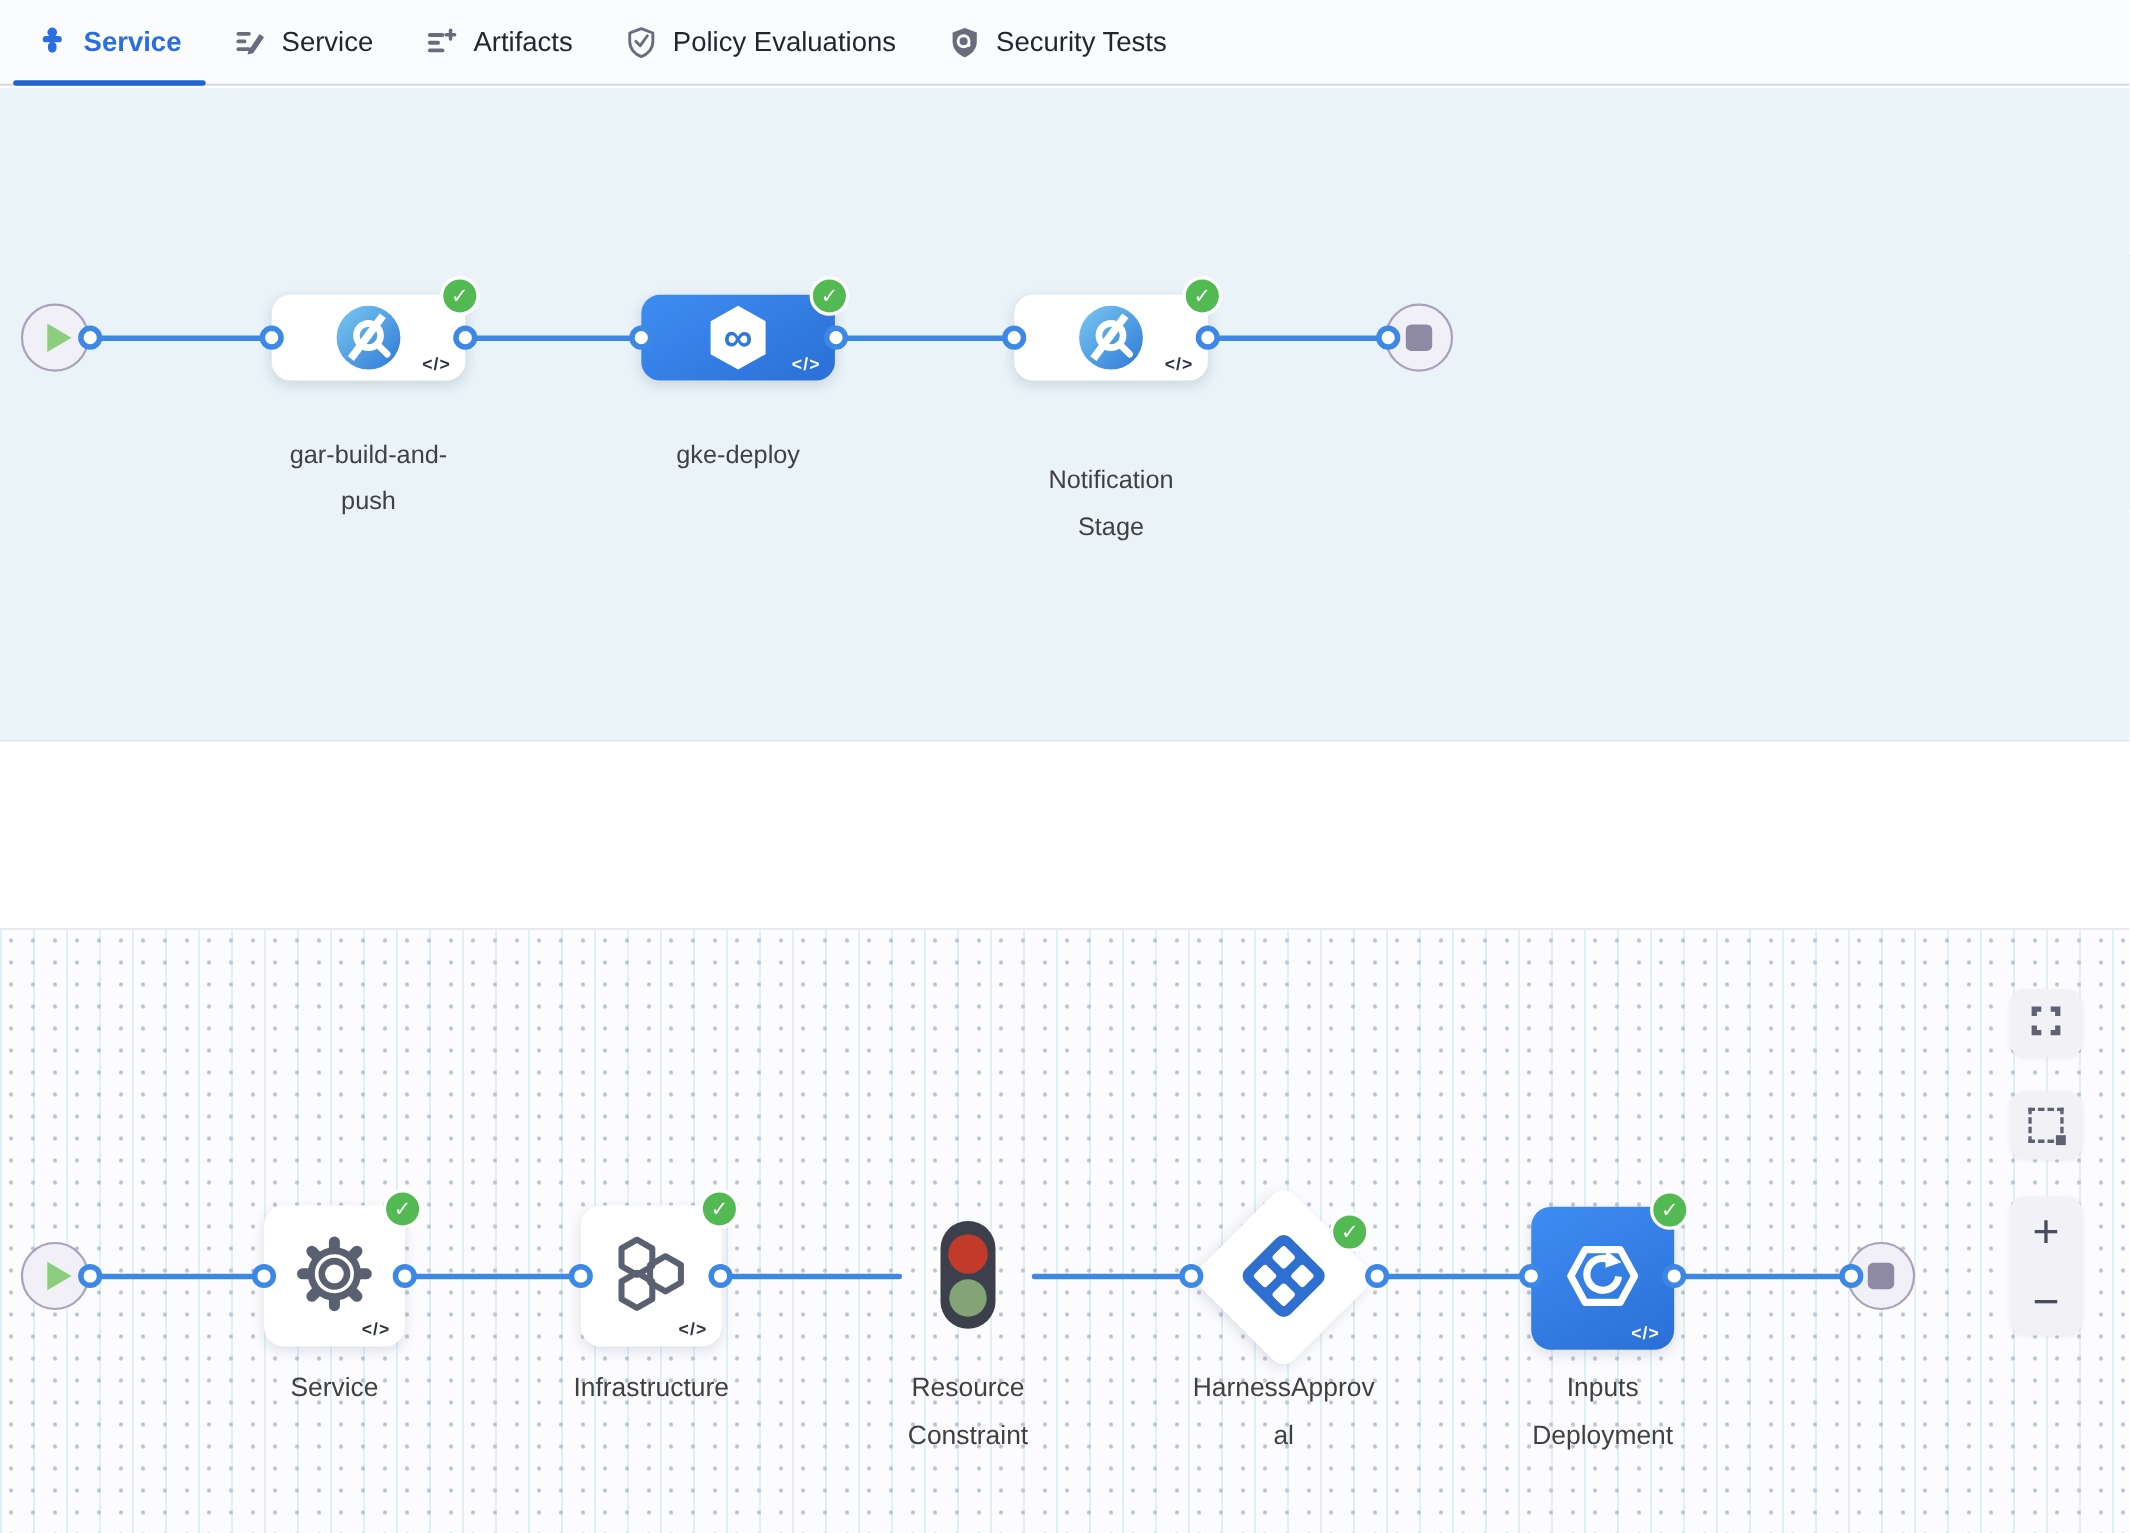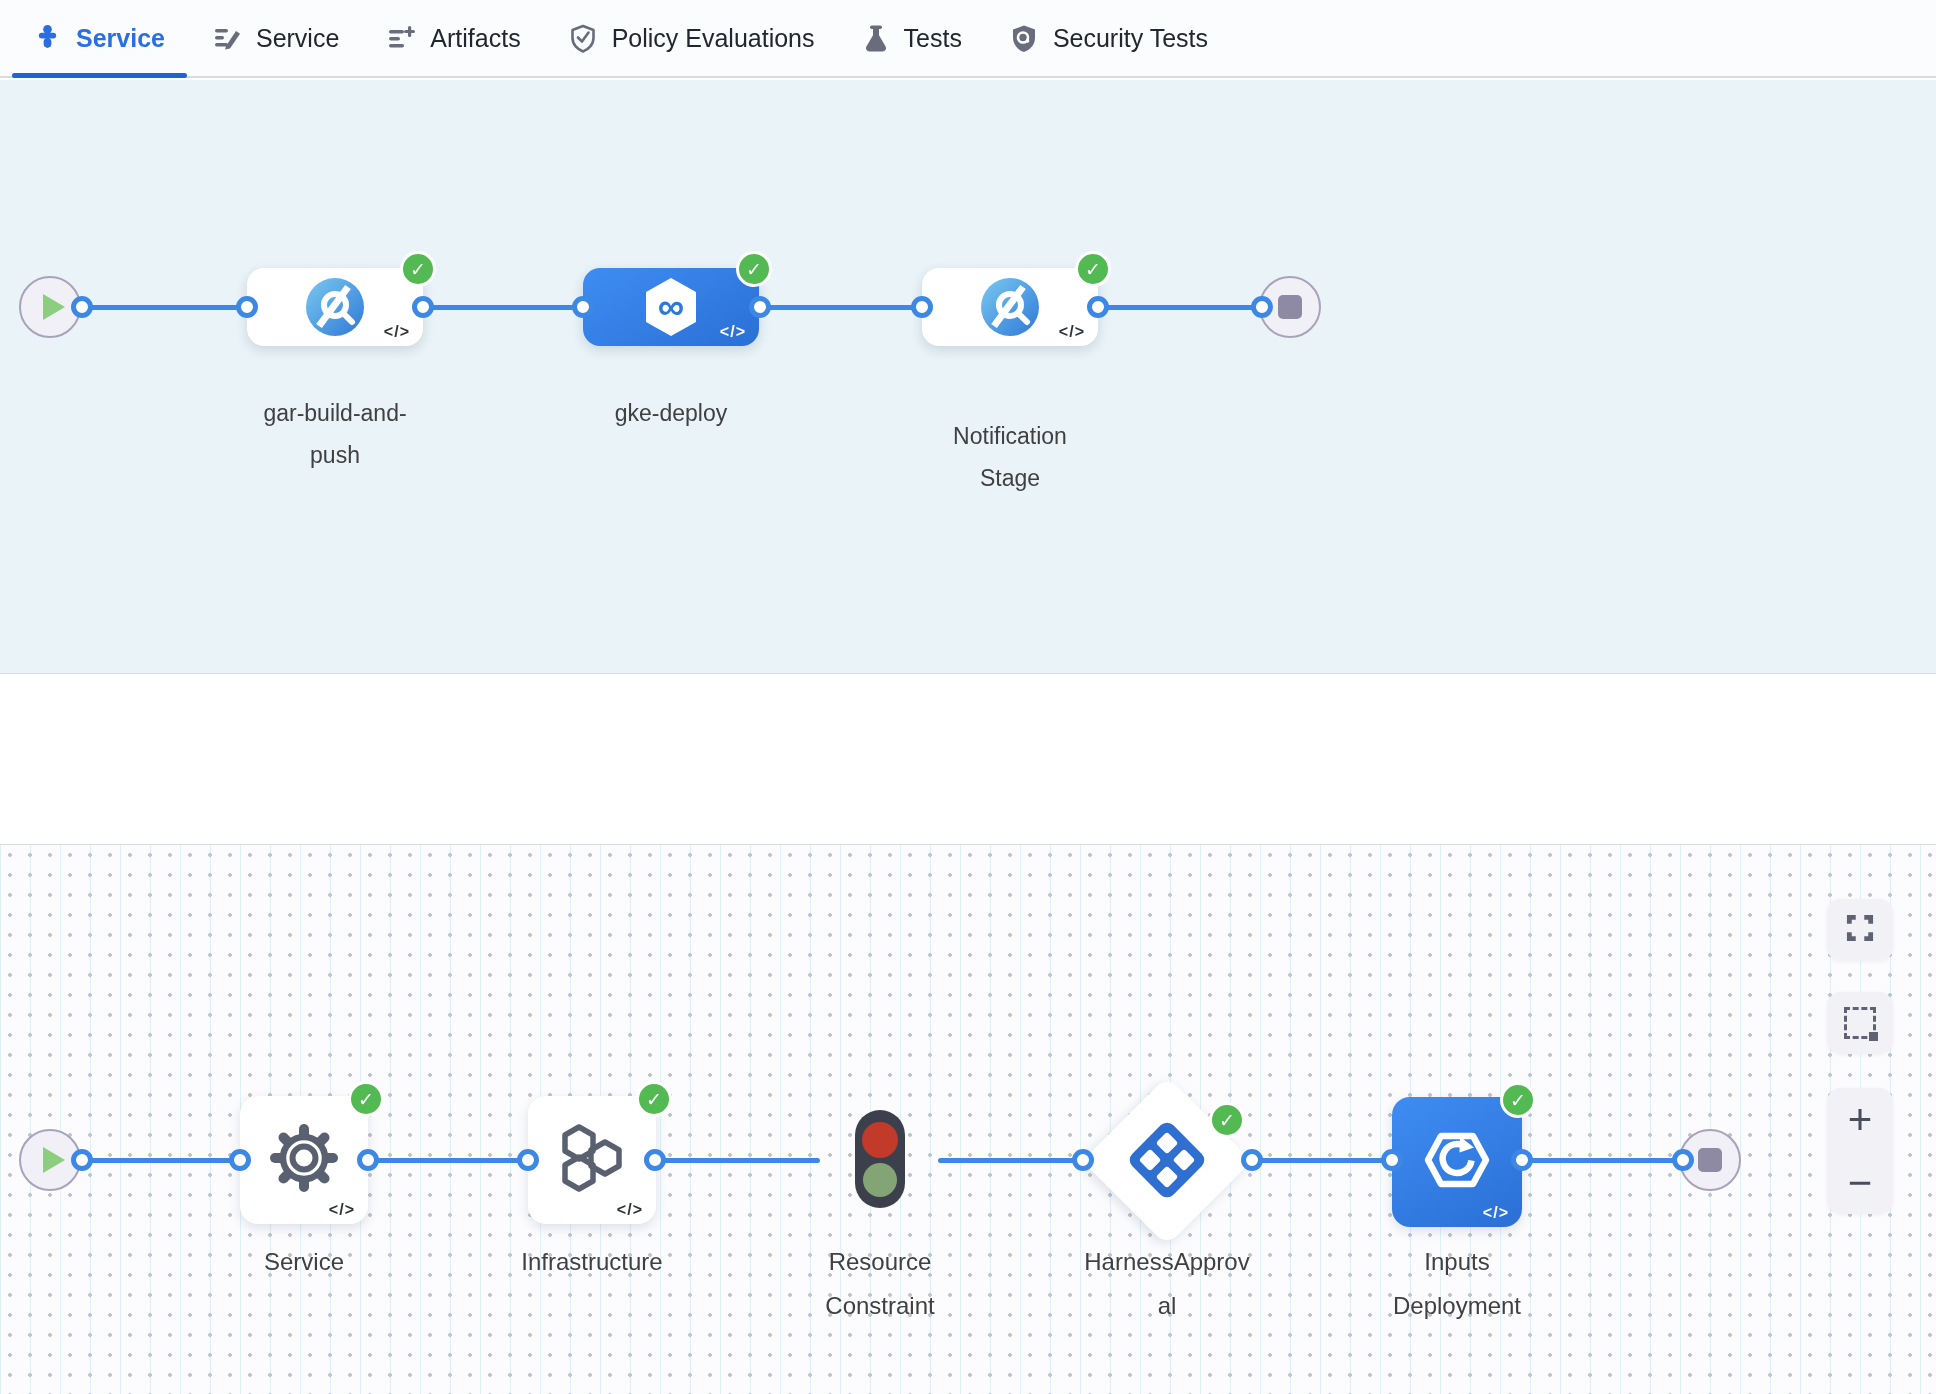--- a/index.html
+++ b/index.html
@@ -186,17 +186,6 @@
       </svg>
     </span>
     <span>Policy Evaluations</span>
-  </div>
-  <div class="tab">
-    <span class="tabicon">
-      <svg width="26" height="28" viewBox="0 0 26 28">
-          <g fill="#686c7c">
-        <rect x="7" y="1.5" width="12" height="3.4" rx="1.7"></rect>
-        <path d="M10 5 h6 v6.2 L22.6 22.4 a3.4 3.4 0 0 1 -3 5.1 H6.4 a3.4 3.4 0 0 1 -3 -5.1 L10 11.2 Z"></path>
-      </g>
-        </svg>
-    </span>
-    <span>Tests</span>
   </div>
   <div class="tab">
     <span class="tabicon">

